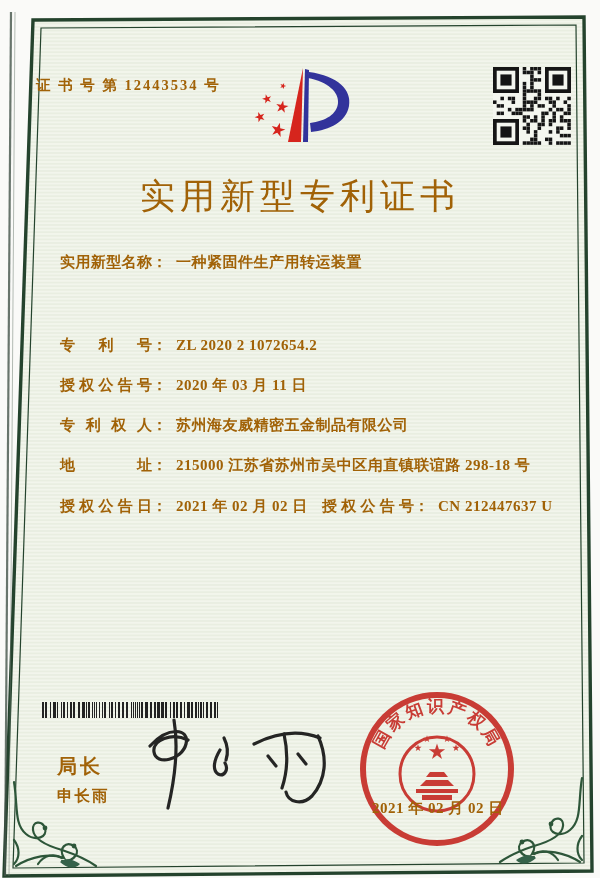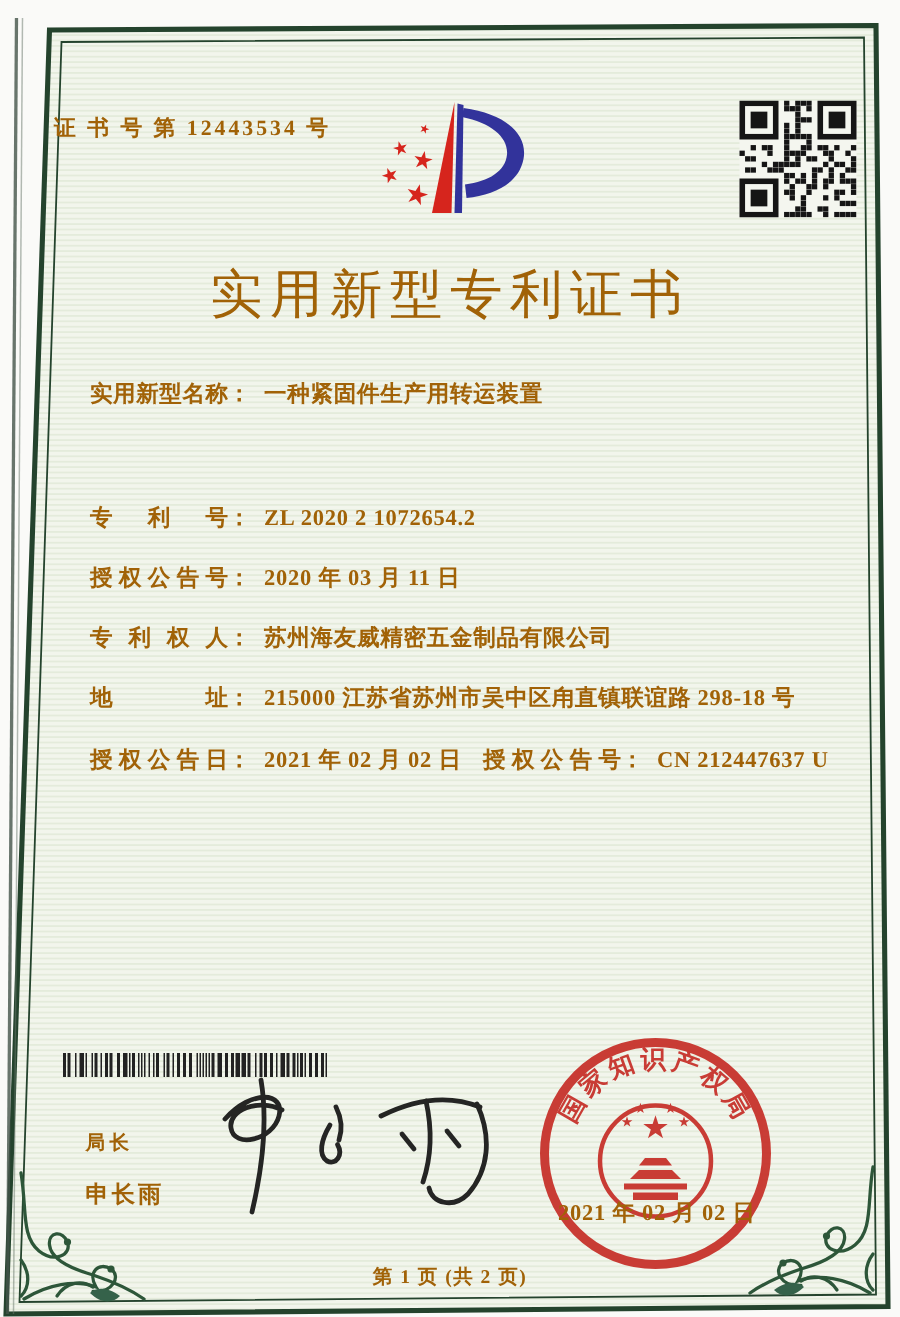--- a/index.html
+++ b/index.html
@@ -22,7 +22,7 @@
   .paras{left:38px;top:527px;width:524px;font-size:14px;line-height:26px;font-weight:700;text-align:justify;}
   .paras p{margin:0;text-indent:2.05em;}
 
-  .commissioner-title{left:57px;top:753px;font-size:13px;font-weight:700;letter-spacing:3px;}
+  .commissioner-title{left:57px;top:753px;font-size:20px;font-weight:700;letter-spacing:3px;}
   .commissioner-name{left:57px;top:786px;font-size:15.5px;font-weight:700;letter-spacing:2px;}
 
   .signature{left:128px;top:716px;width:215px;height:95px;}

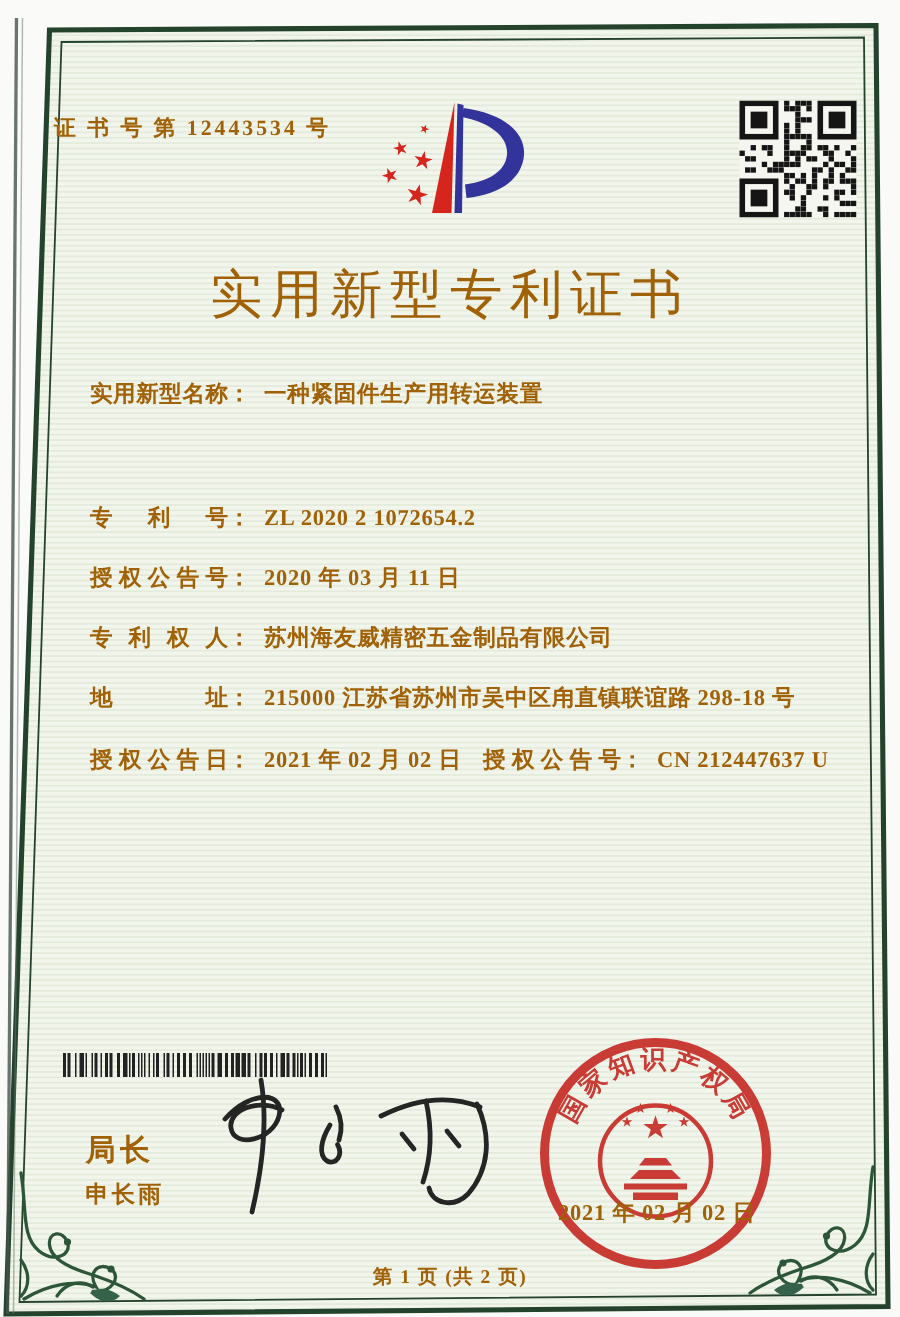--- a/index.html
+++ b/index.html
@@ -347,7 +347,6 @@
 
   <div class="abs seal-date serif">2021 年 02 月 02 日</div>
 
-  <div class="abs footer serif">第 1 页 (共 2 页)</div>
 
 </div>
 

